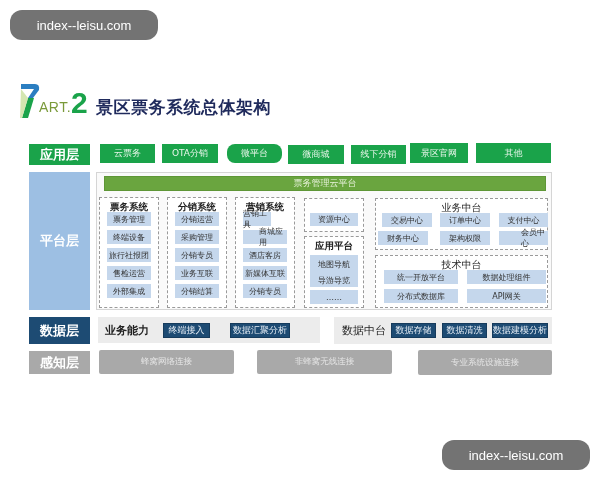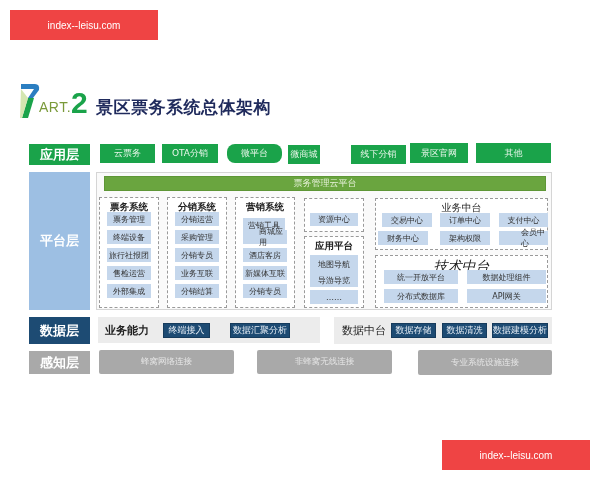--- a/index.html
+++ b/index.html
@@ -7,7 +7,7 @@
   body { position: relative; font-family: "DejaVu Sans", "Liberation Sans", sans-serif; }
   .abs { position: absolute; }
 
-  .watermark { background: #ef4444; color: #ffffff; font-family: "Liberation Sans", sans-serif; font-size: 10px; display: flex; align-items: center; justify-content: center; }
+  .watermark { background: #737373; color: #ffffff; font-family: "Liberation Sans", sans-serif; font-size: 13px; display: flex; align-items: center; justify-content: center; border-radius: 12px; }
 
   .logo-p { font-family: "Liberation Sans", sans-serif; }
   .title { color: #1f2a5c; font-weight: bold; font-size: 17px; letter-spacing: 0.5px; }

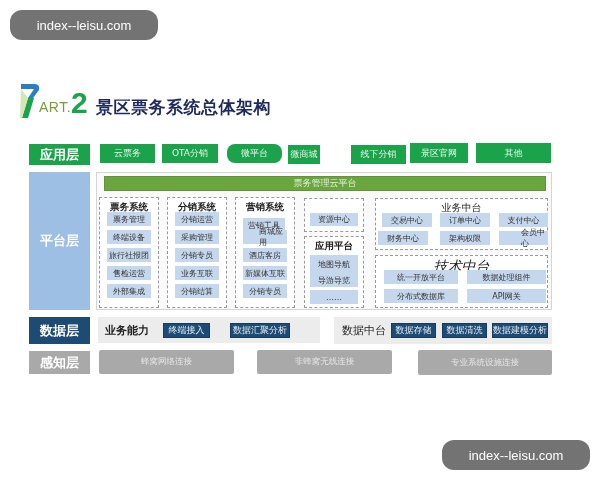--- a/index.html
+++ b/index.html
@@ -49,7 +49,7 @@
 <div class="abs green-box" style="left:100px; top:144px; width:55px; height:19px;">云票务</div>
 <div class="abs green-box" style="left:162px; top:144px; width:56px; height:19px;">OTA分销</div>
 <div class="abs green-box" style="left:227px; top:144px; width:55px; height:19px;border-radius:8px;">微平台</div>
-<div class="abs green-box" style="left:288px; top:145px; width:32px; height:19px;">微商城</div>
+<div class="abs green-box" style="left:288px; top:145px; width:56px; height:19px;">微商城</div>
 <div class="abs green-box" style="left:351px; top:145px; width:55px; height:19px;">线下分销</div>
 <div class="abs green-box" style="left:410px; top:143px; width:58px; height:20px;">景区官网</div>
 <div class="abs green-box" style="left:476px; top:143px; width:75px; height:20px;">其他</div>

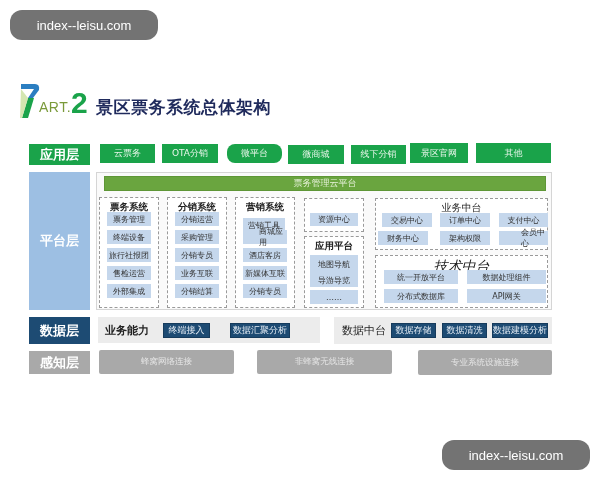--- a/index.html
+++ b/index.html
@@ -81,7 +81,7 @@
 <div class="abs dash" style="left:235px; top:197px; width:60px; height:111px;">
   <div class="grp-title" style="margin-top:3px;">营销系统</div>
 </div>
-<div class="abs item" style="left:243px; top:218px; width:42px; height:14px;">营销工具</div>
+<div class="abs item" style="left:243px; top:212px; width:28px; height:14px;">营销工具</div>
 <div class="abs item" style="left:243px; top:230px; width:44px; height:14px;padding-left:16px;">商城应用</div>
 <div class="abs item" style="left:243px; top:248px; width:44px; height:14px;">酒店客房</div>
 <div class="abs item" style="left:243px; top:266px; width:44px; height:14px;">新媒体互联</div>

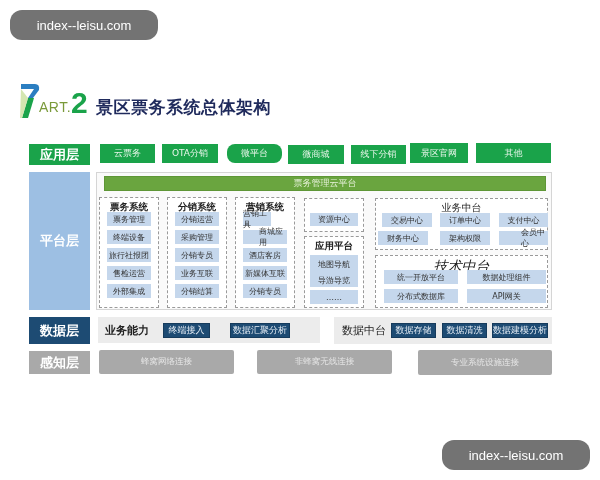--- a/index.html
+++ b/index.html
@@ -110,7 +110,7 @@
 <div class="abs item" style="left:499px; top:231px; width:49px; height:14px;padding-left:22px;">会员中心</div>
 
 <div class="abs dash" style="left:375px; top:255px; width:173px; height:53px;">
-  <div class="grp-title" style="margin-top:2px; font-weight:normal; font-size:14px;font-style:italic;">技术中台</div>
+  <div class="grp-title" style="margin-top:2px; font-weight:normal; font-size:10px;">技术中台</div>
 </div>
 <div class="abs item" style="left:384px; top:270px; width:74px; height:14px;">统一开放平台</div>
 <div class="abs item" style="left:467px; top:270px; width:79px; height:14px;">数据处理组件</div>

